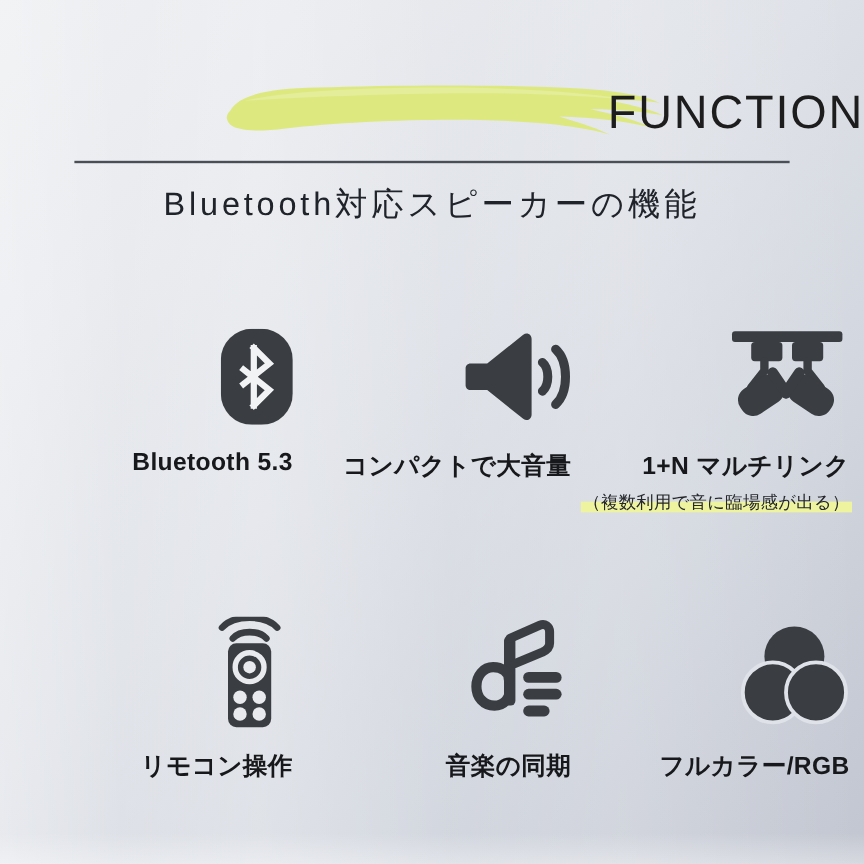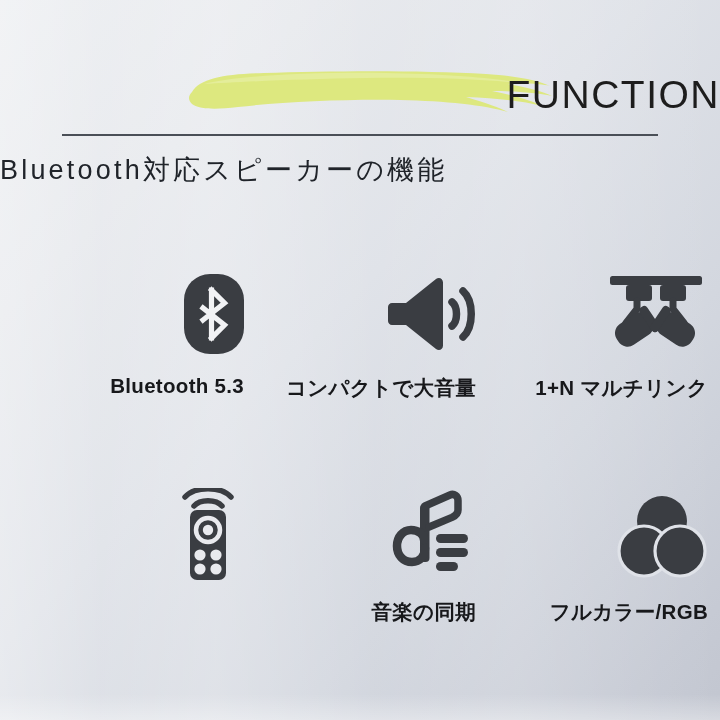--- a/index.html
+++ b/index.html
@@ -91,7 +91,7 @@
     position: absolute;
     left: 0; right: 0;
     top: 151px;
-    text-align: left;
+    text-align: center;
     font-size: 27px;
     letter-spacing: 3.2px;
     color: #20242a;

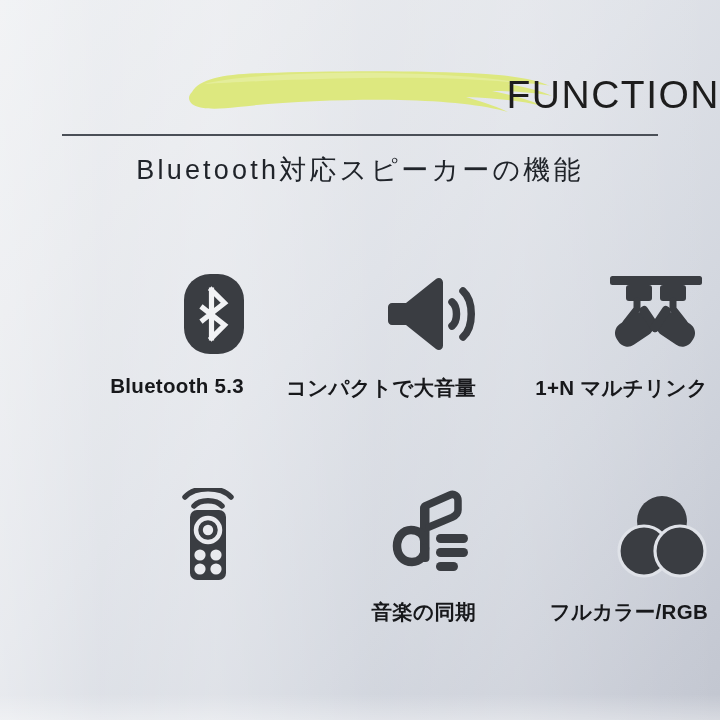--- a/index.html
+++ b/index.html
@@ -238,6 +238,10 @@
           </svg>
         </div>
         <div class="cell-label">1+N マルチリンク</div>
+        <div class="cell-sub">
+          <span class="hl"></span>
+          <span class="txt">（複数利用で音に臨場感が出る）</span>
+        </div>
       </div>
     </div>
 

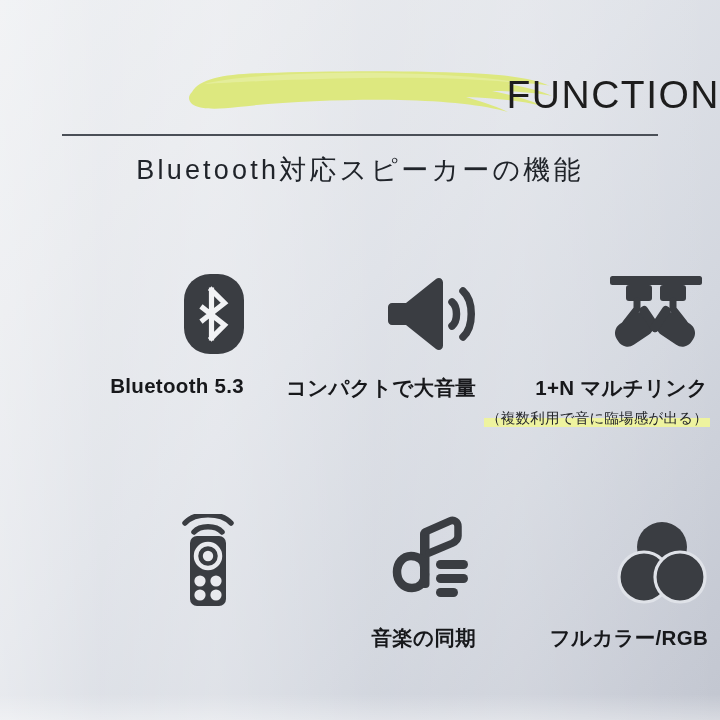--- a/index.html
+++ b/index.html
@@ -265,6 +265,7 @@
             <circle cx="44" cy="81" r="5.6" fill="#e9eaee"></circle>
           </svg>
         </div>
+        <div class="cell-label">リモコン操作</div>
       </div>
 
       <div class="cell">

